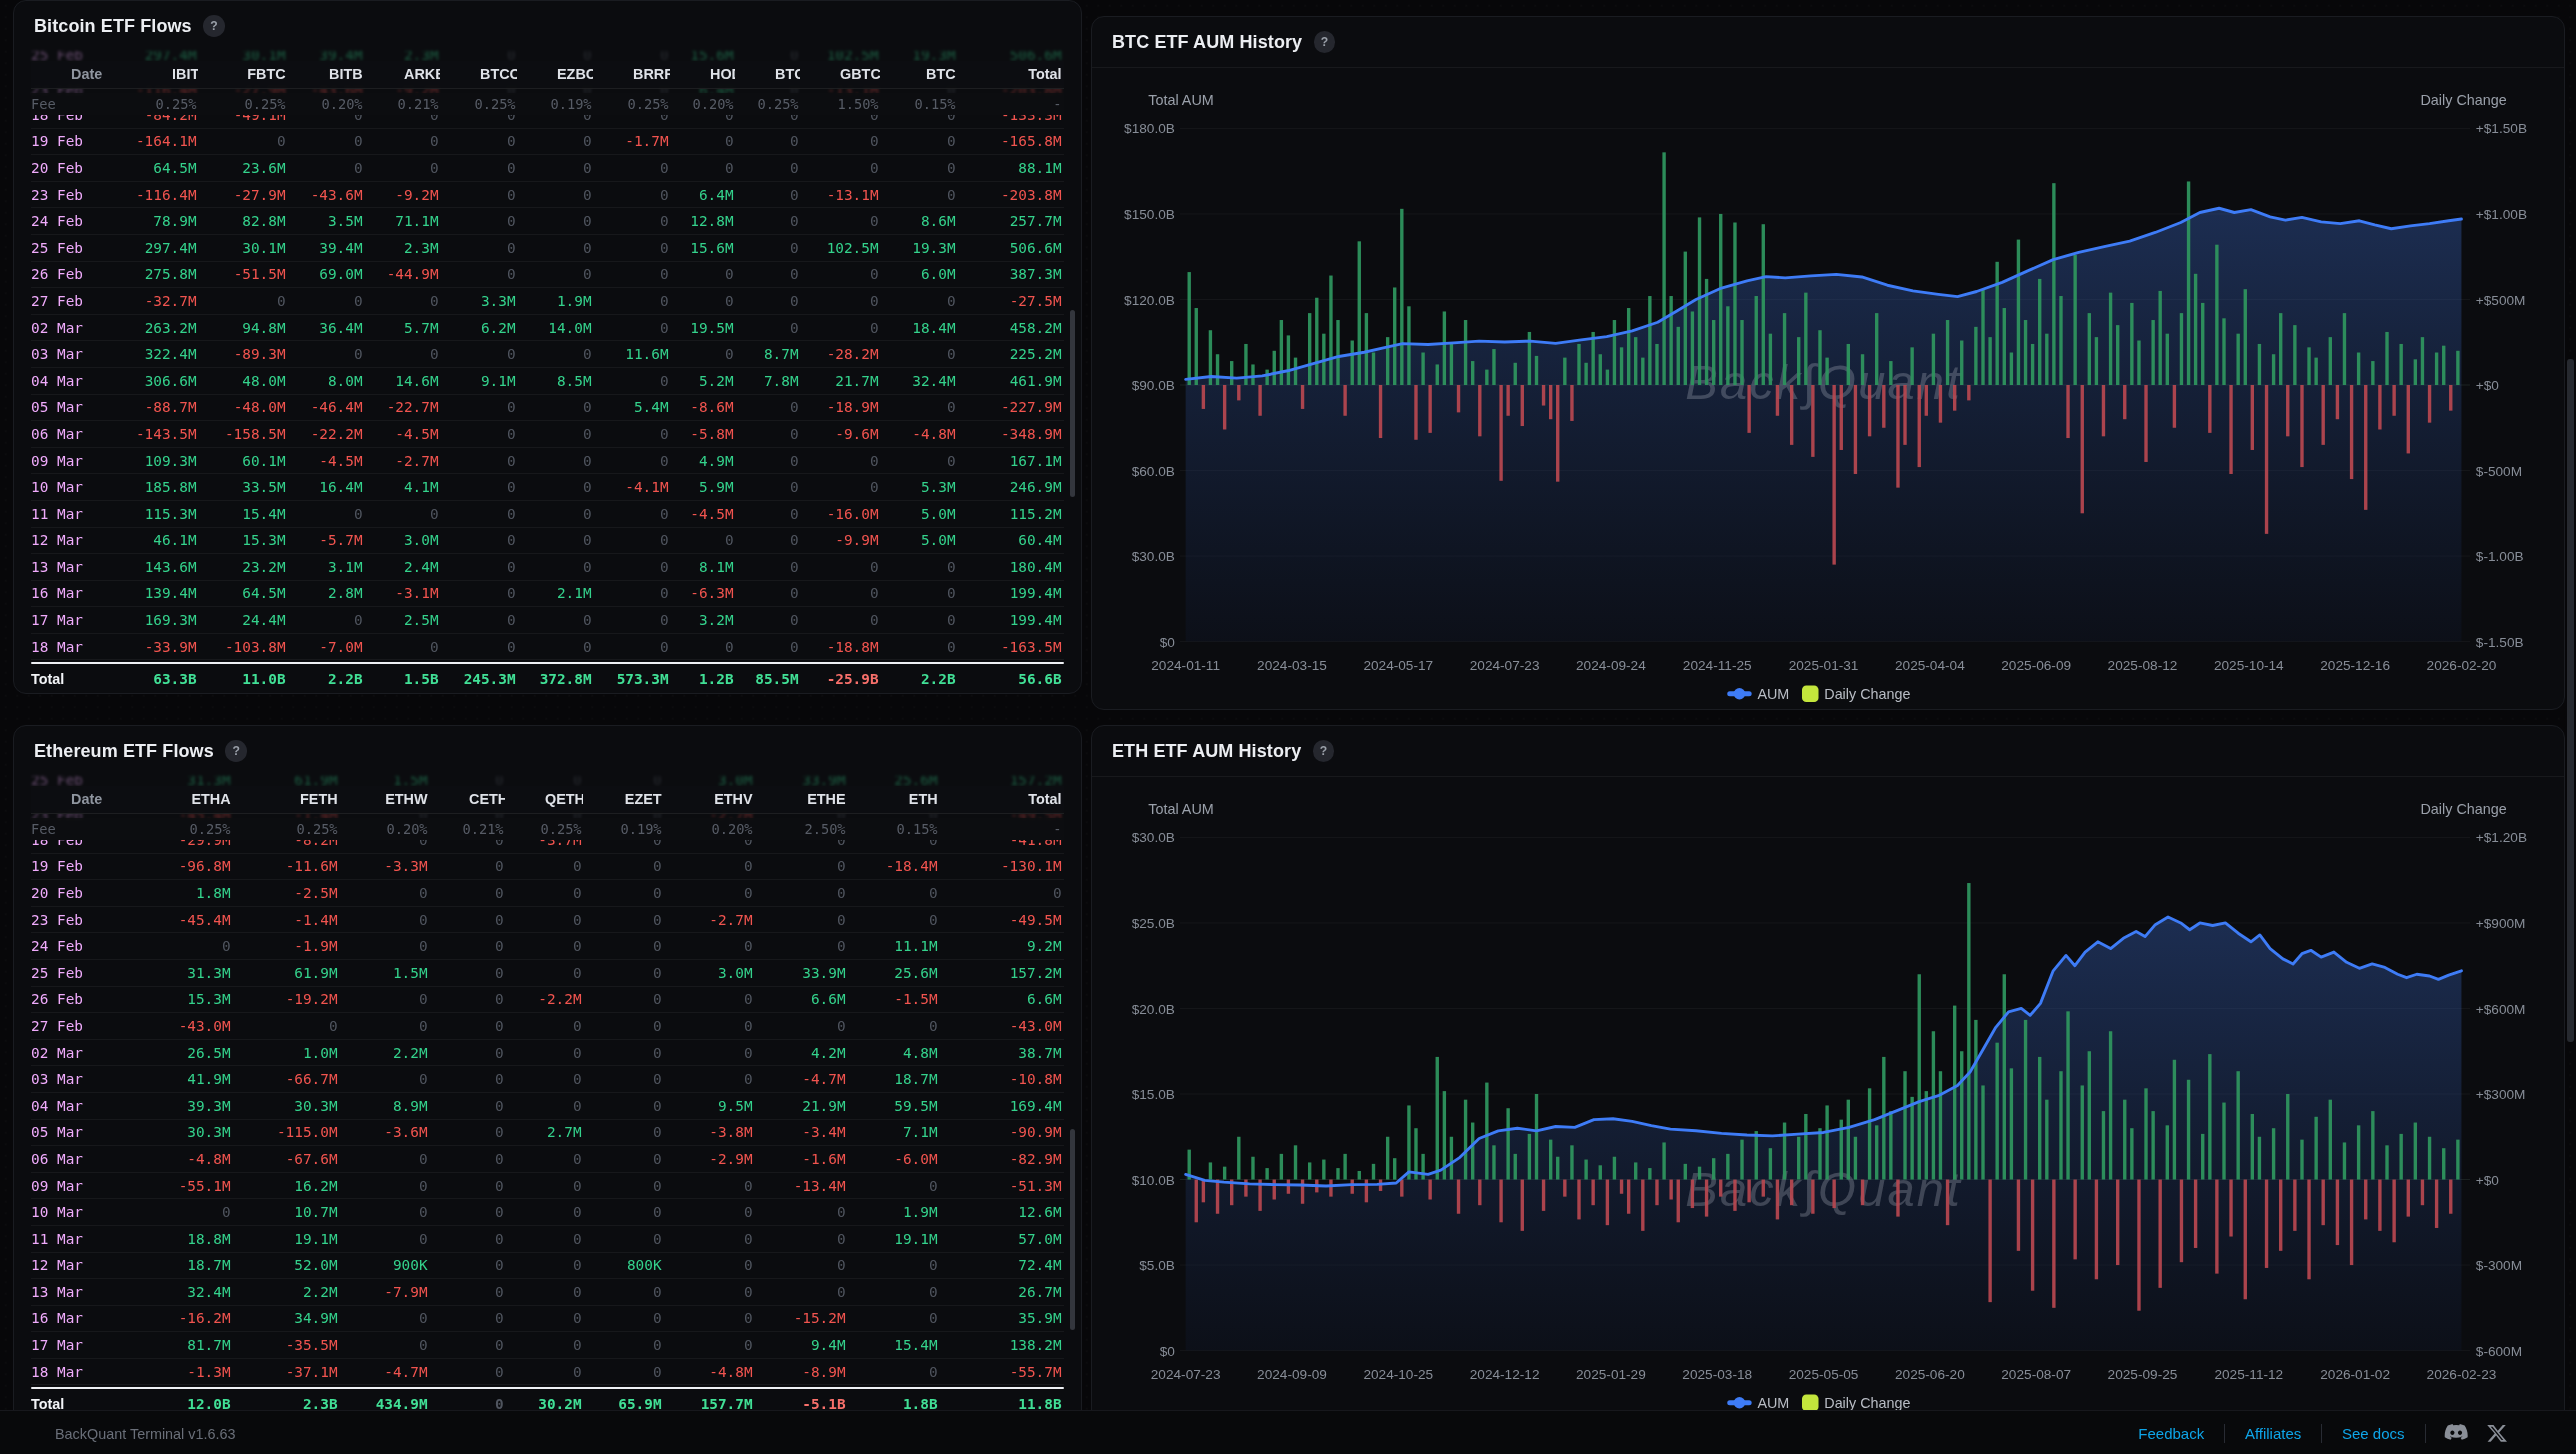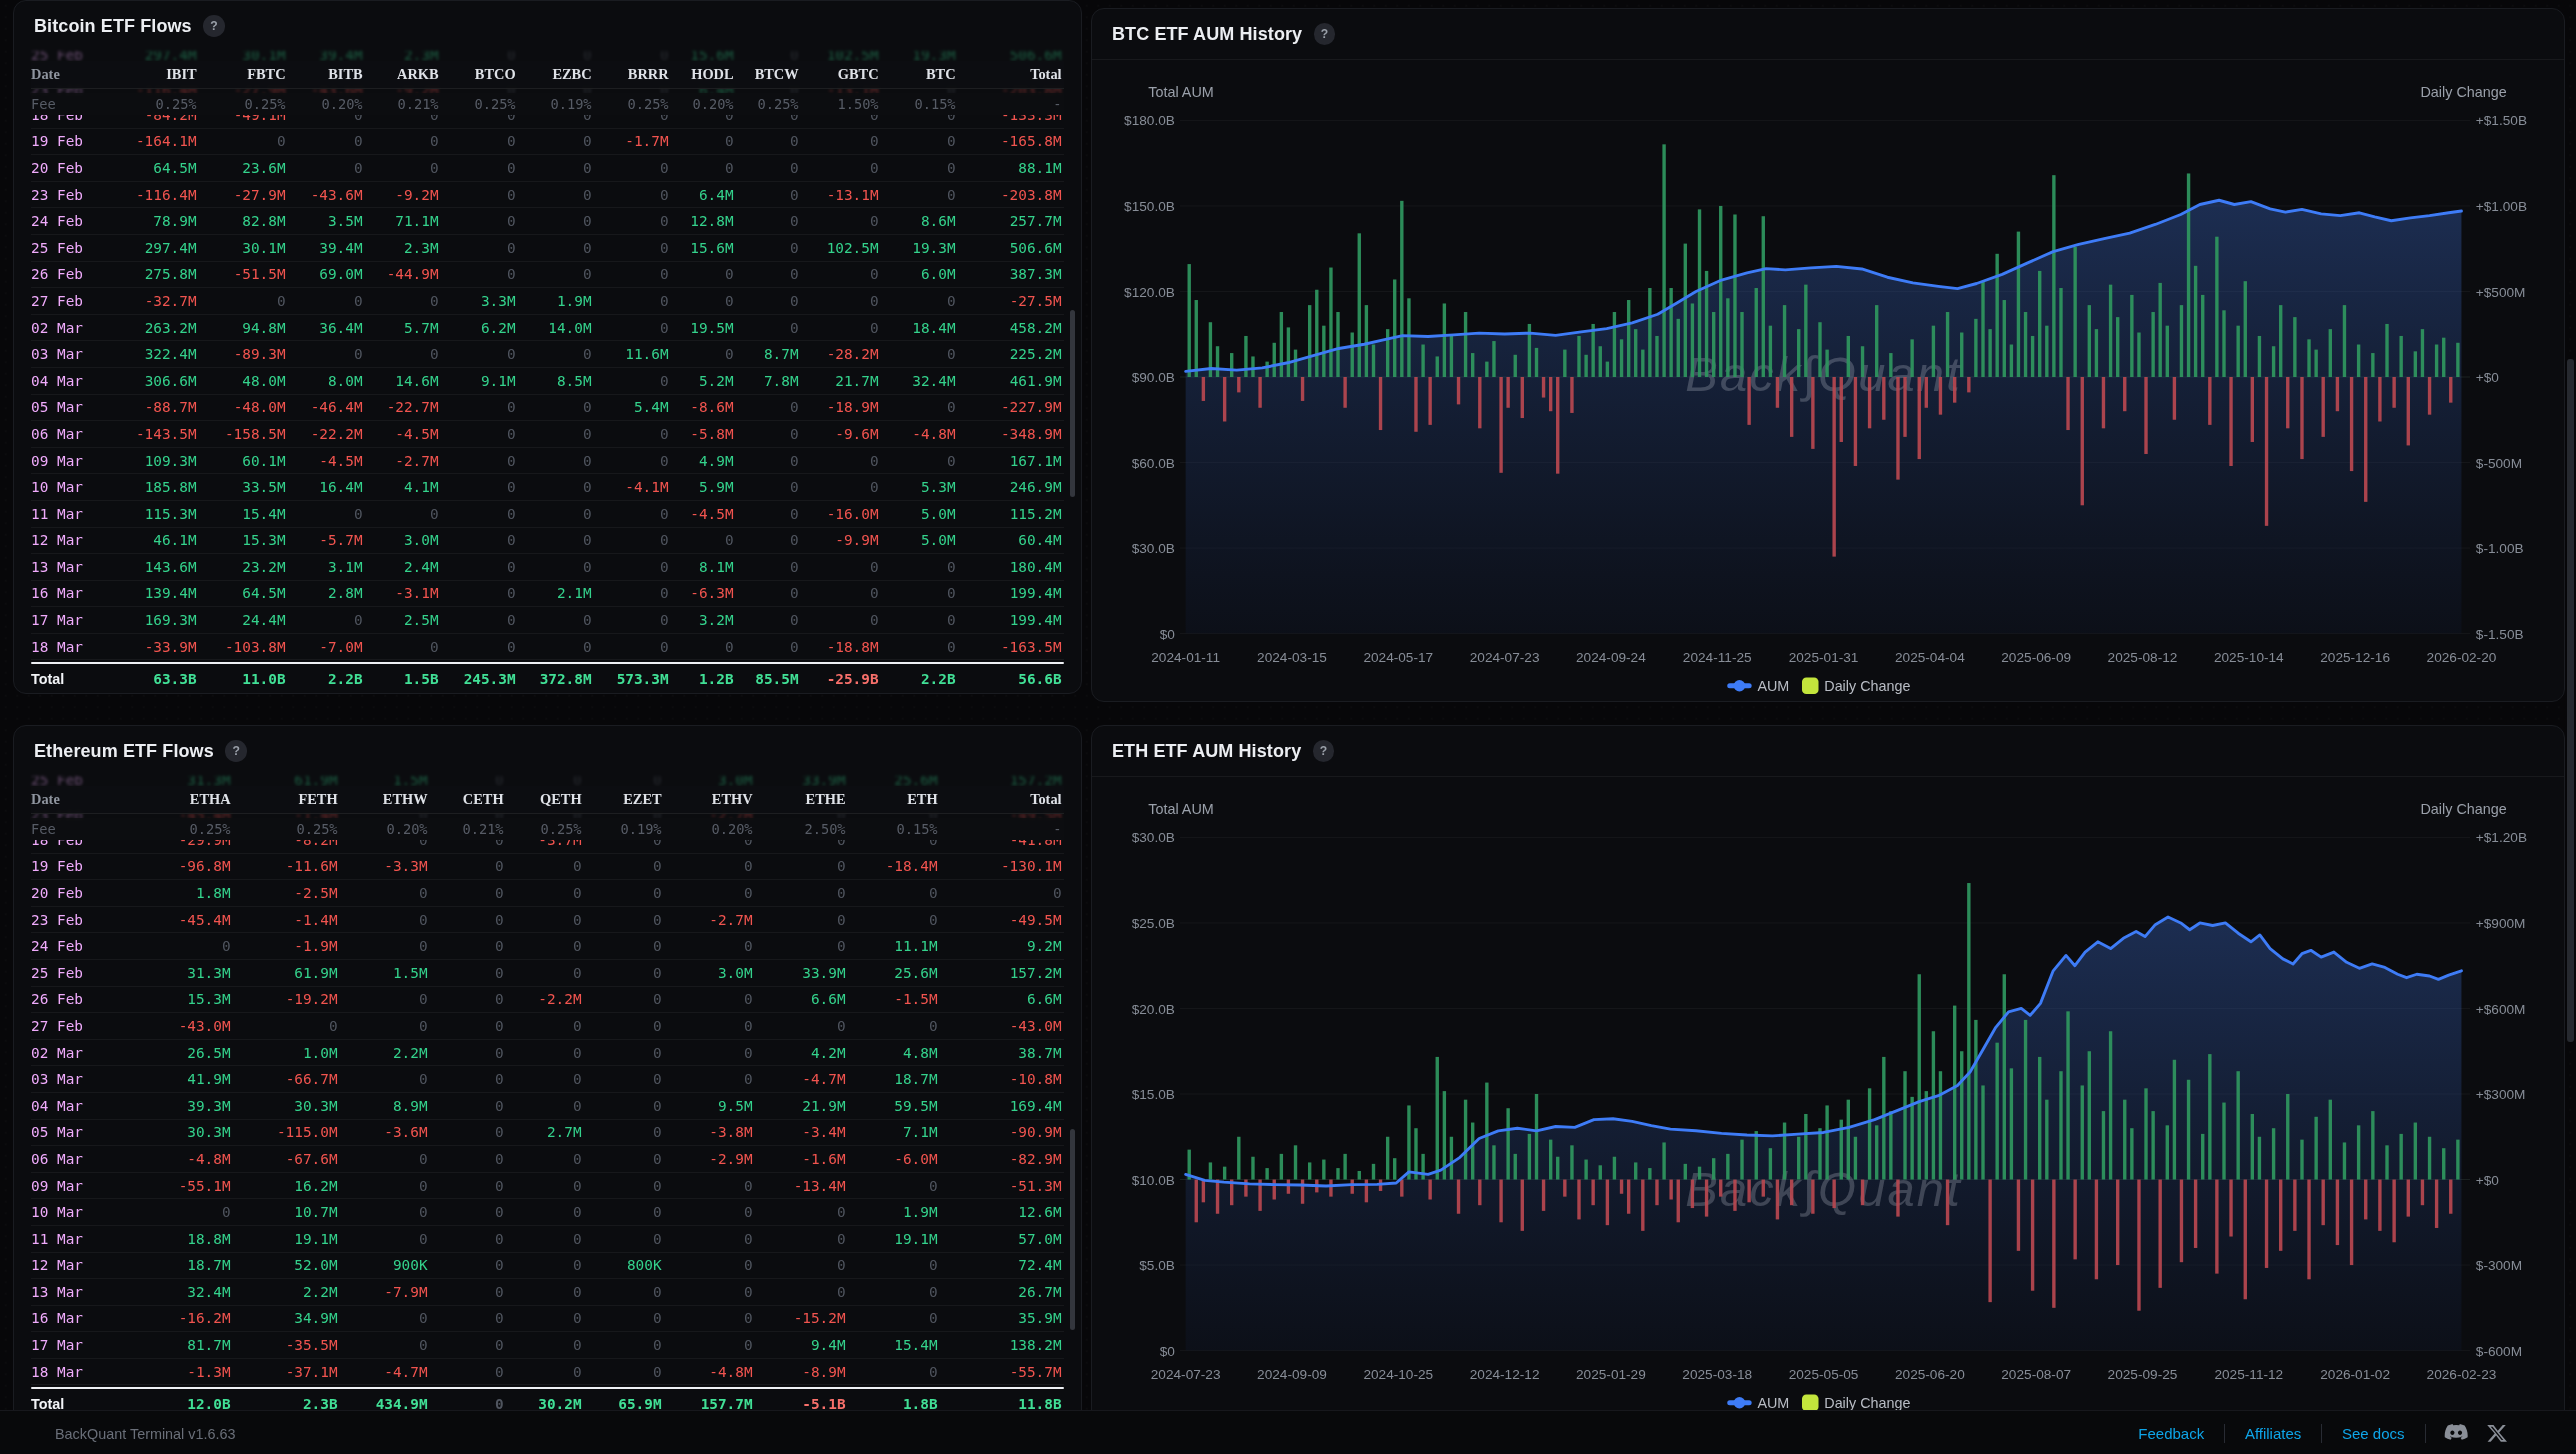--- a/index.html
+++ b/index.html
@@ -10,7 +10,7 @@
   .panel{position:absolute;background:#0b0c0f;border:0.7px solid #1a1c21;border-radius:13px;overflow:hidden;}
   #btc-table-panel{left:13px;top:0;width:1067px;height:692px;}
   #eth-table-panel{left:13px;top:725px;width:1067px;height:706px;}
-  #btc-chart-panel{left:1091px;top:8px;width:1472px;height:692px;}
+  #btc-chart-panel{left:1091px;top:16px;width:1472px;height:692px;}
   #eth-chart-panel{left:1091px;top:725px;width:1472px;height:706px;}
   .panel-head{position:absolute;left:0;top:0;right:0;height:50px;display:flex;align-items:center;padding-left:20px;z-index:6;}
   .panel-title{font-size:18px;font-weight:700;color:#eceef2;letter-spacing:0.1px;}

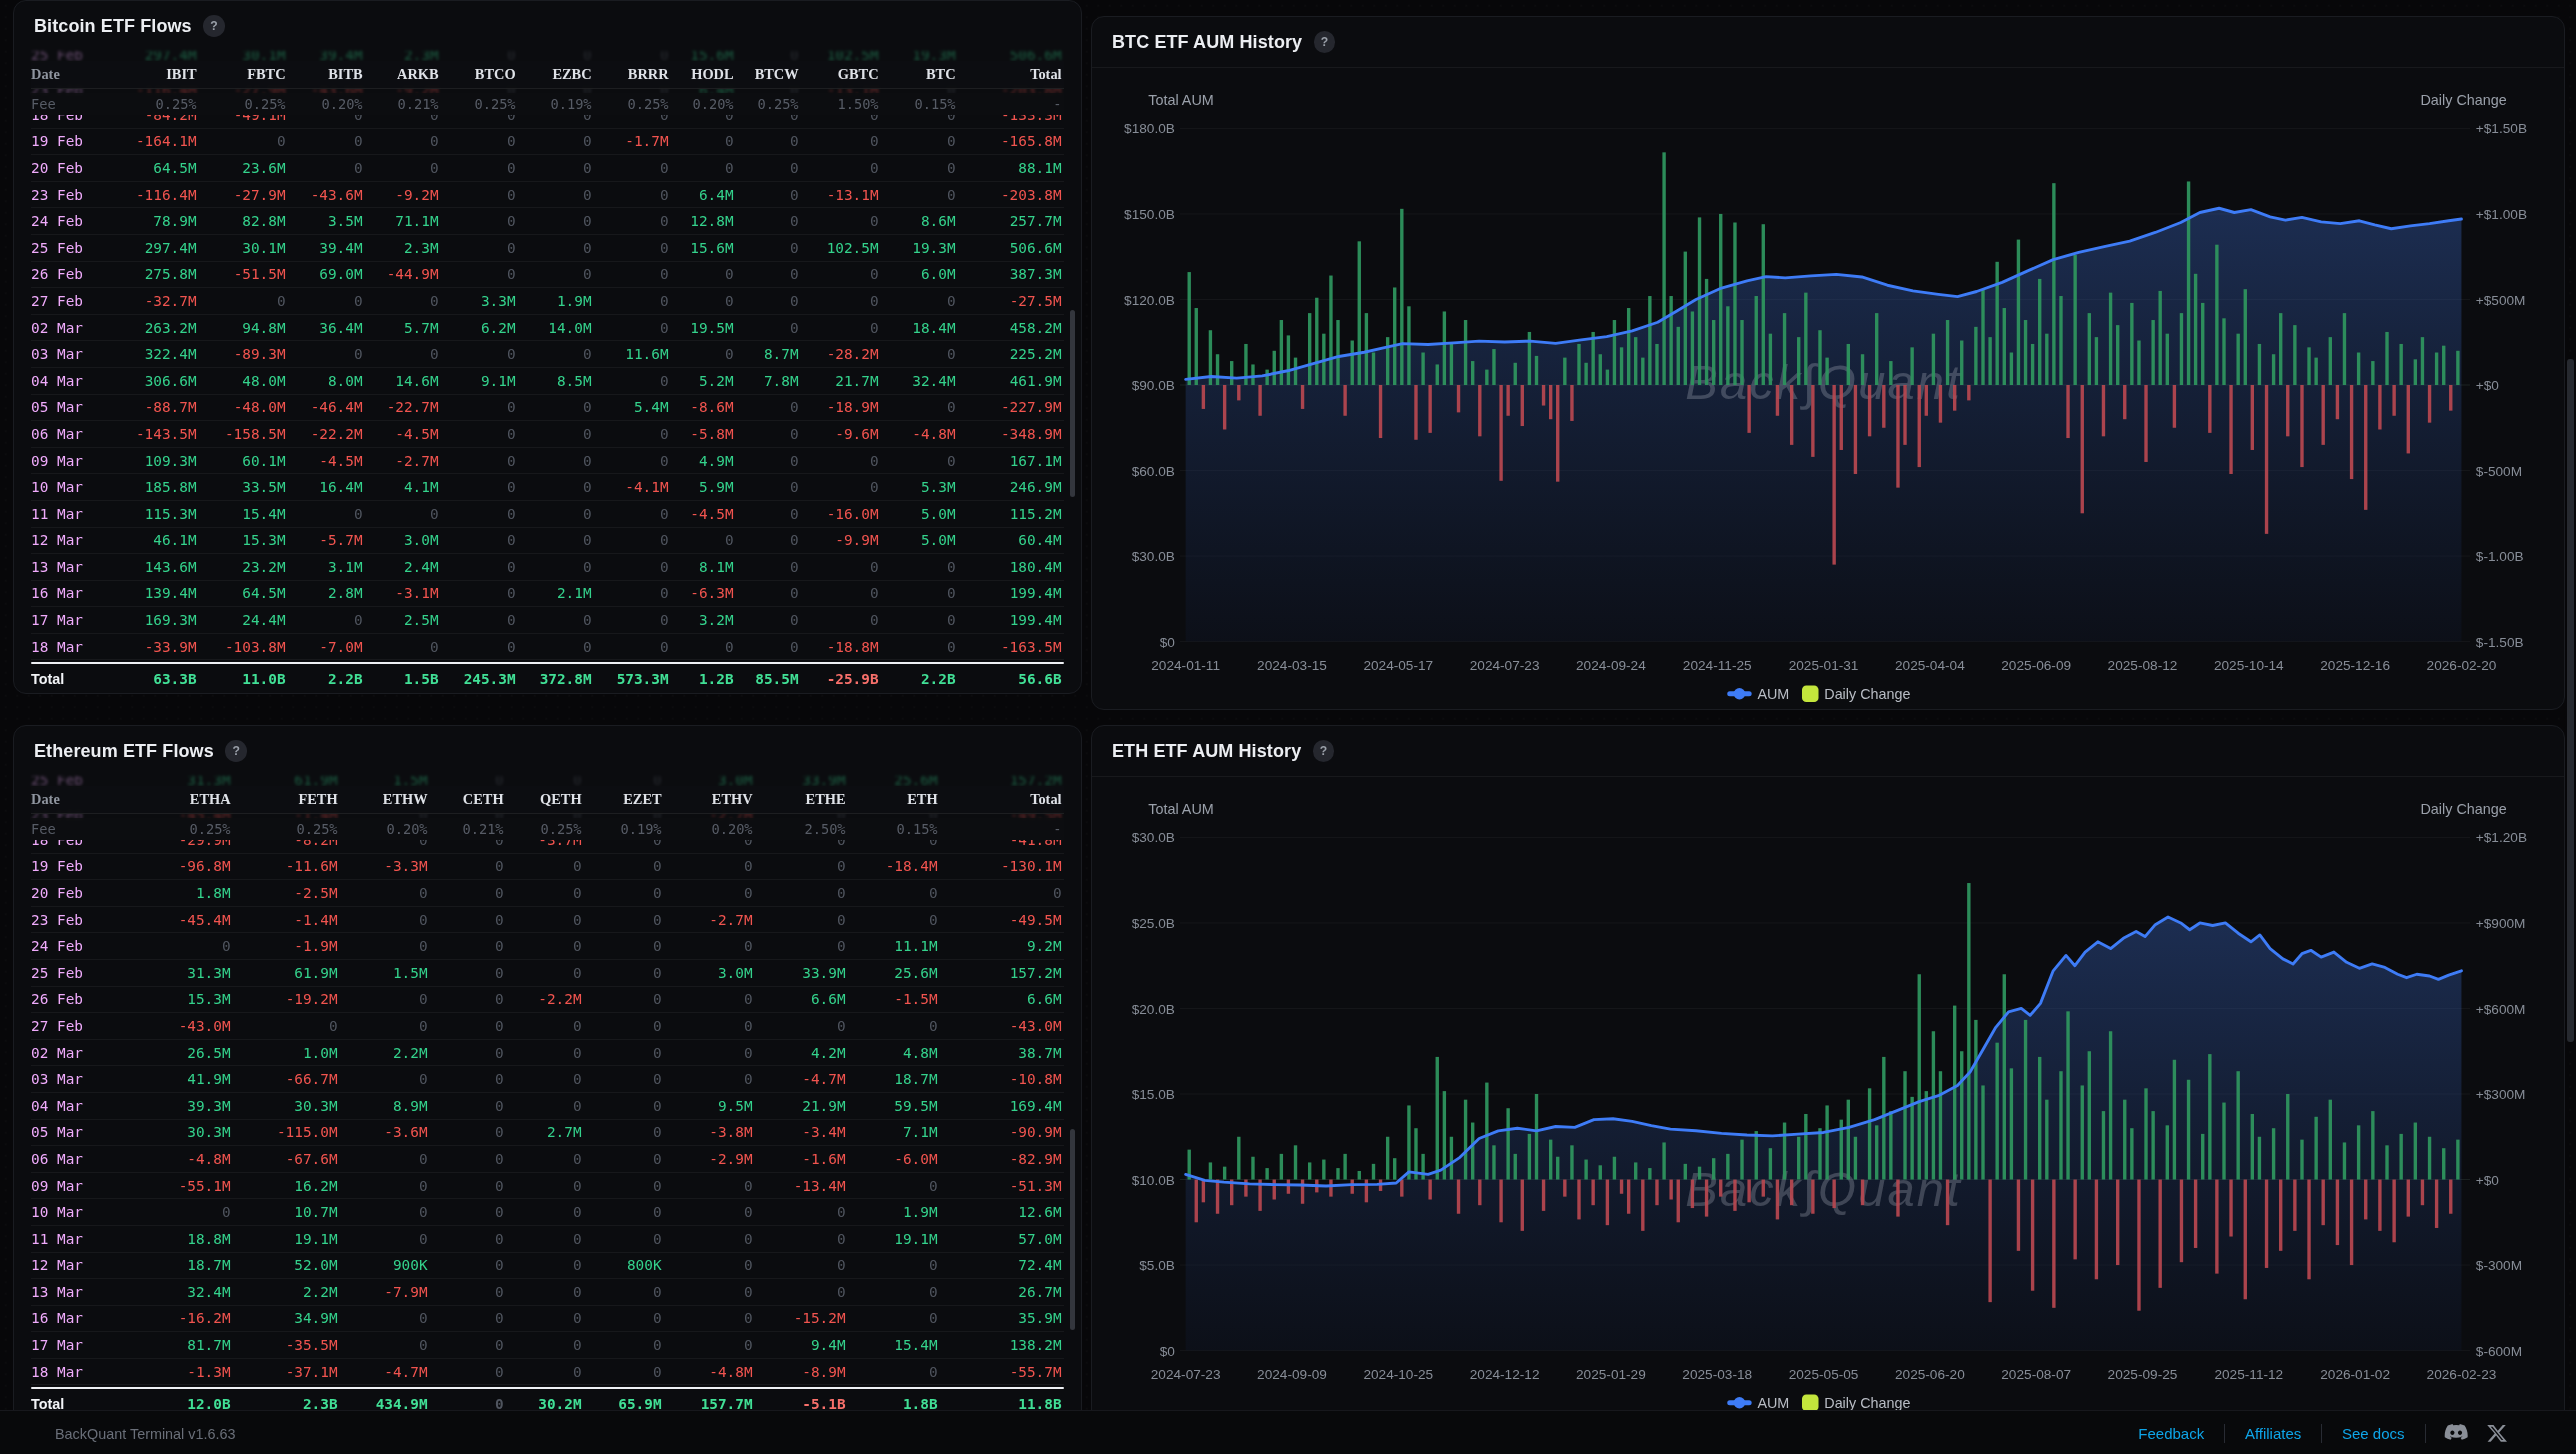--- a/index.html
+++ b/index.html
@@ -28,7 +28,7 @@
   .c-zero{color:#4f545e;}
   .thead{position:absolute;left:17px;right:17px;top:60px;height:26.6px;display:grid;align-items:center;z-index:4;
     background:rgba(13,14,17,0.92);border-bottom:0.7px solid rgba(255,255,255,0.07);font-size:14.4px;font-weight:700;color:#dfe2e8;}
-  .thead .cell{font-family:Liberation Serif, serif;}
+  .thead .cell{font-family:Liberation Sans, sans-serif;margin-left:40px;}
   .feerow{position:absolute;left:17px;right:17px;top:92px;height:21.6px;display:grid;align-items:center;z-index:4;
     background:rgba(13,14,17,0.85);font-family:"DejaVu Sans Mono","Liberation Mono",monospace;font-size:13.7px;color:#575c66;}
   .ghost{position:absolute;left:17px;right:17px;overflow:hidden;filter:blur(1.8px);opacity:.4;z-index:2;pointer-events:none;}

